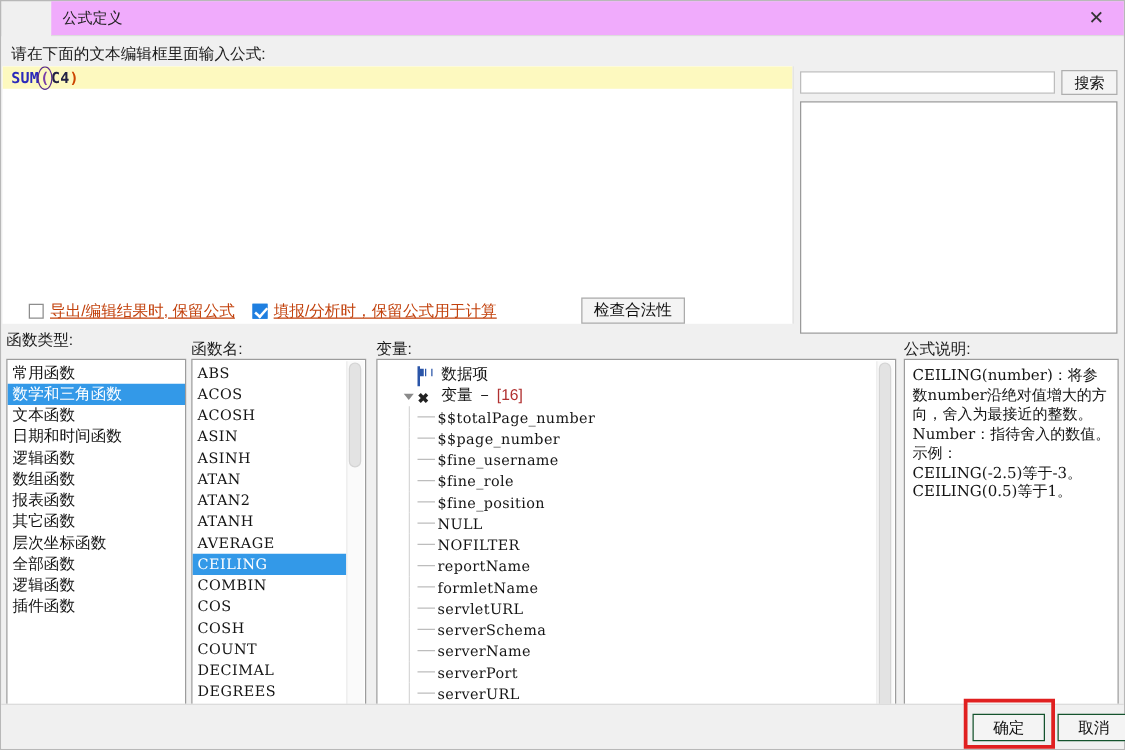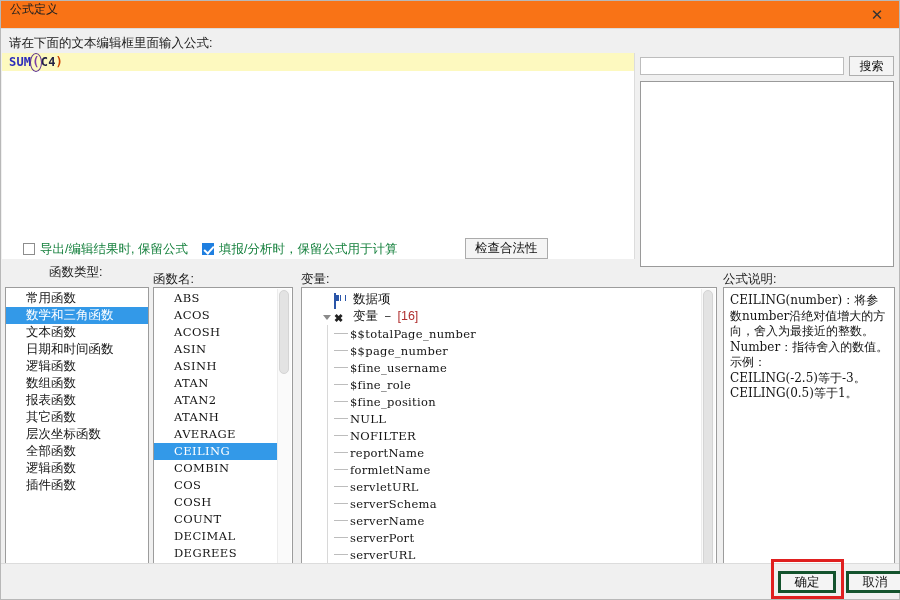--- a/index.html
+++ b/index.html
@@ -31,12 +31,13 @@
   
   .titlebar {
     height: 27px;
-    background: #f97316;
+    background: #f0abfc;
     border-bottom: 1px solid #dcdcdc;
     display: flex;
-    align-items: flex-start;
+    align-items: center;
     flex: 0 0 auto;
     position: relative;
+    margin-left: 40px;
   }
   .titlebar-text {
     padding-left: 9px;

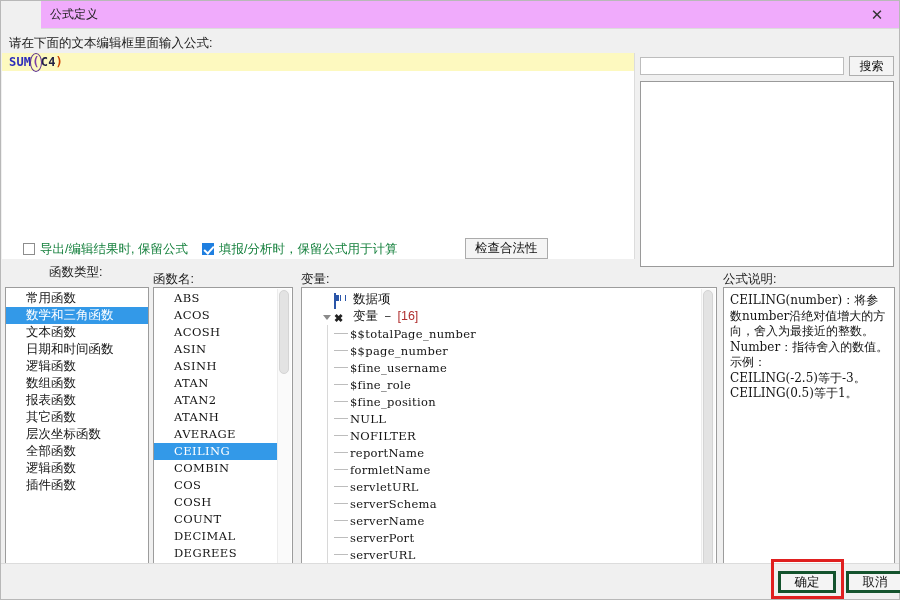--- a/index.html
+++ b/index.html
@@ -156,7 +156,8 @@
     display: flex; align-items: center;
     cursor: pointer;
     font-size: 12.5px;
-    color: #15803d;
+    color: #c2410c;
+    text-decoration: underline;
   }
   .chk {
     width: 12px; height: 12px;

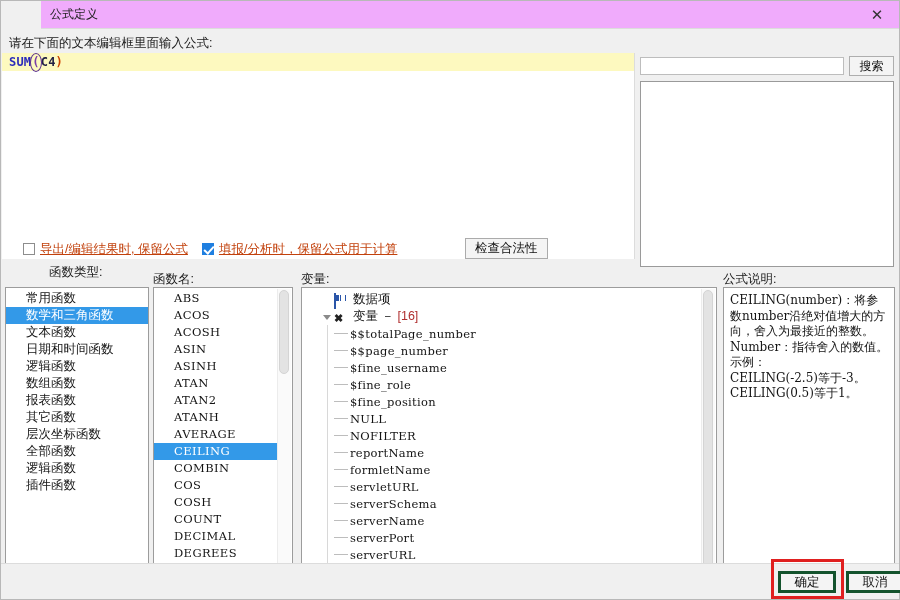--- a/index.html
+++ b/index.html
@@ -418,7 +418,7 @@
       <div class="check-legal-btn">检查合法性</div>
     </div>
 
-    <div class="sec-label" style="left:4px;  top:235px;margin-left:44px;">函数类型:</div>
+    <div class="sec-label" style="left:4px;  top:235px;">函数类型:</div>
     <div class="sec-label" style="left:152px; top:242px;">函数名:</div>
     <div class="sec-label" style="left:300px; top:242px;">变量:</div>
     <div class="sec-label" style="left:722px; top:242px;">公式说明:</div>

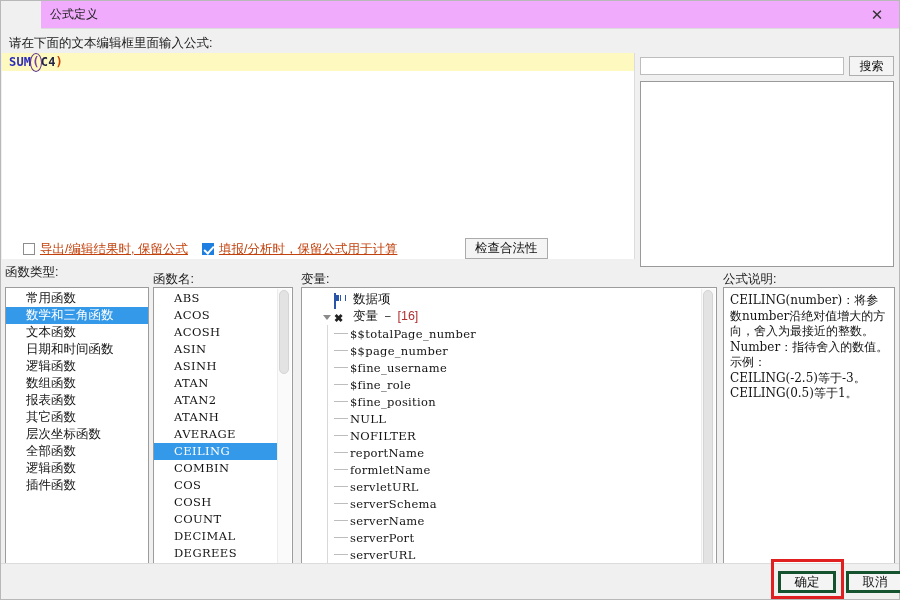--- a/index.html
+++ b/index.html
@@ -213,7 +213,7 @@
   .list-item {
     height: 17px;
     line-height: 17px;
-    padding-left: 20px;
+    padding-left: 4px;
     font-size: 12.5px;
     white-space: nowrap;
     cursor: pointer;

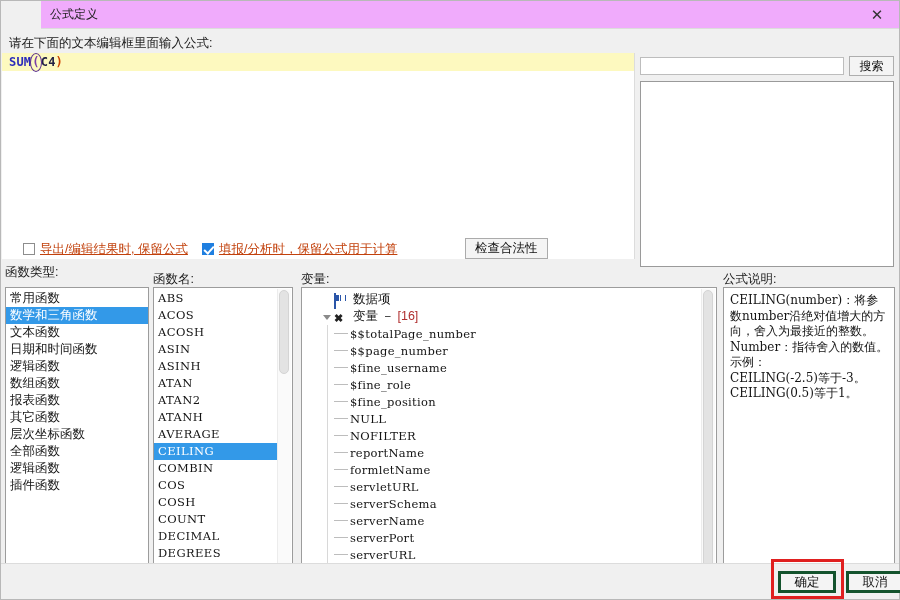--- a/index.html
+++ b/index.html
@@ -361,7 +361,7 @@
     top: 7px;
     width: 58px; height: 22px;
     background: #f4f4f4;
-    border: 3px solid #14532d;
+    border: 1px solid #14532d;
     box-sizing: border-box;
     font-size: 12.5px;
     display: flex; align-items: center; justify-content: center;

